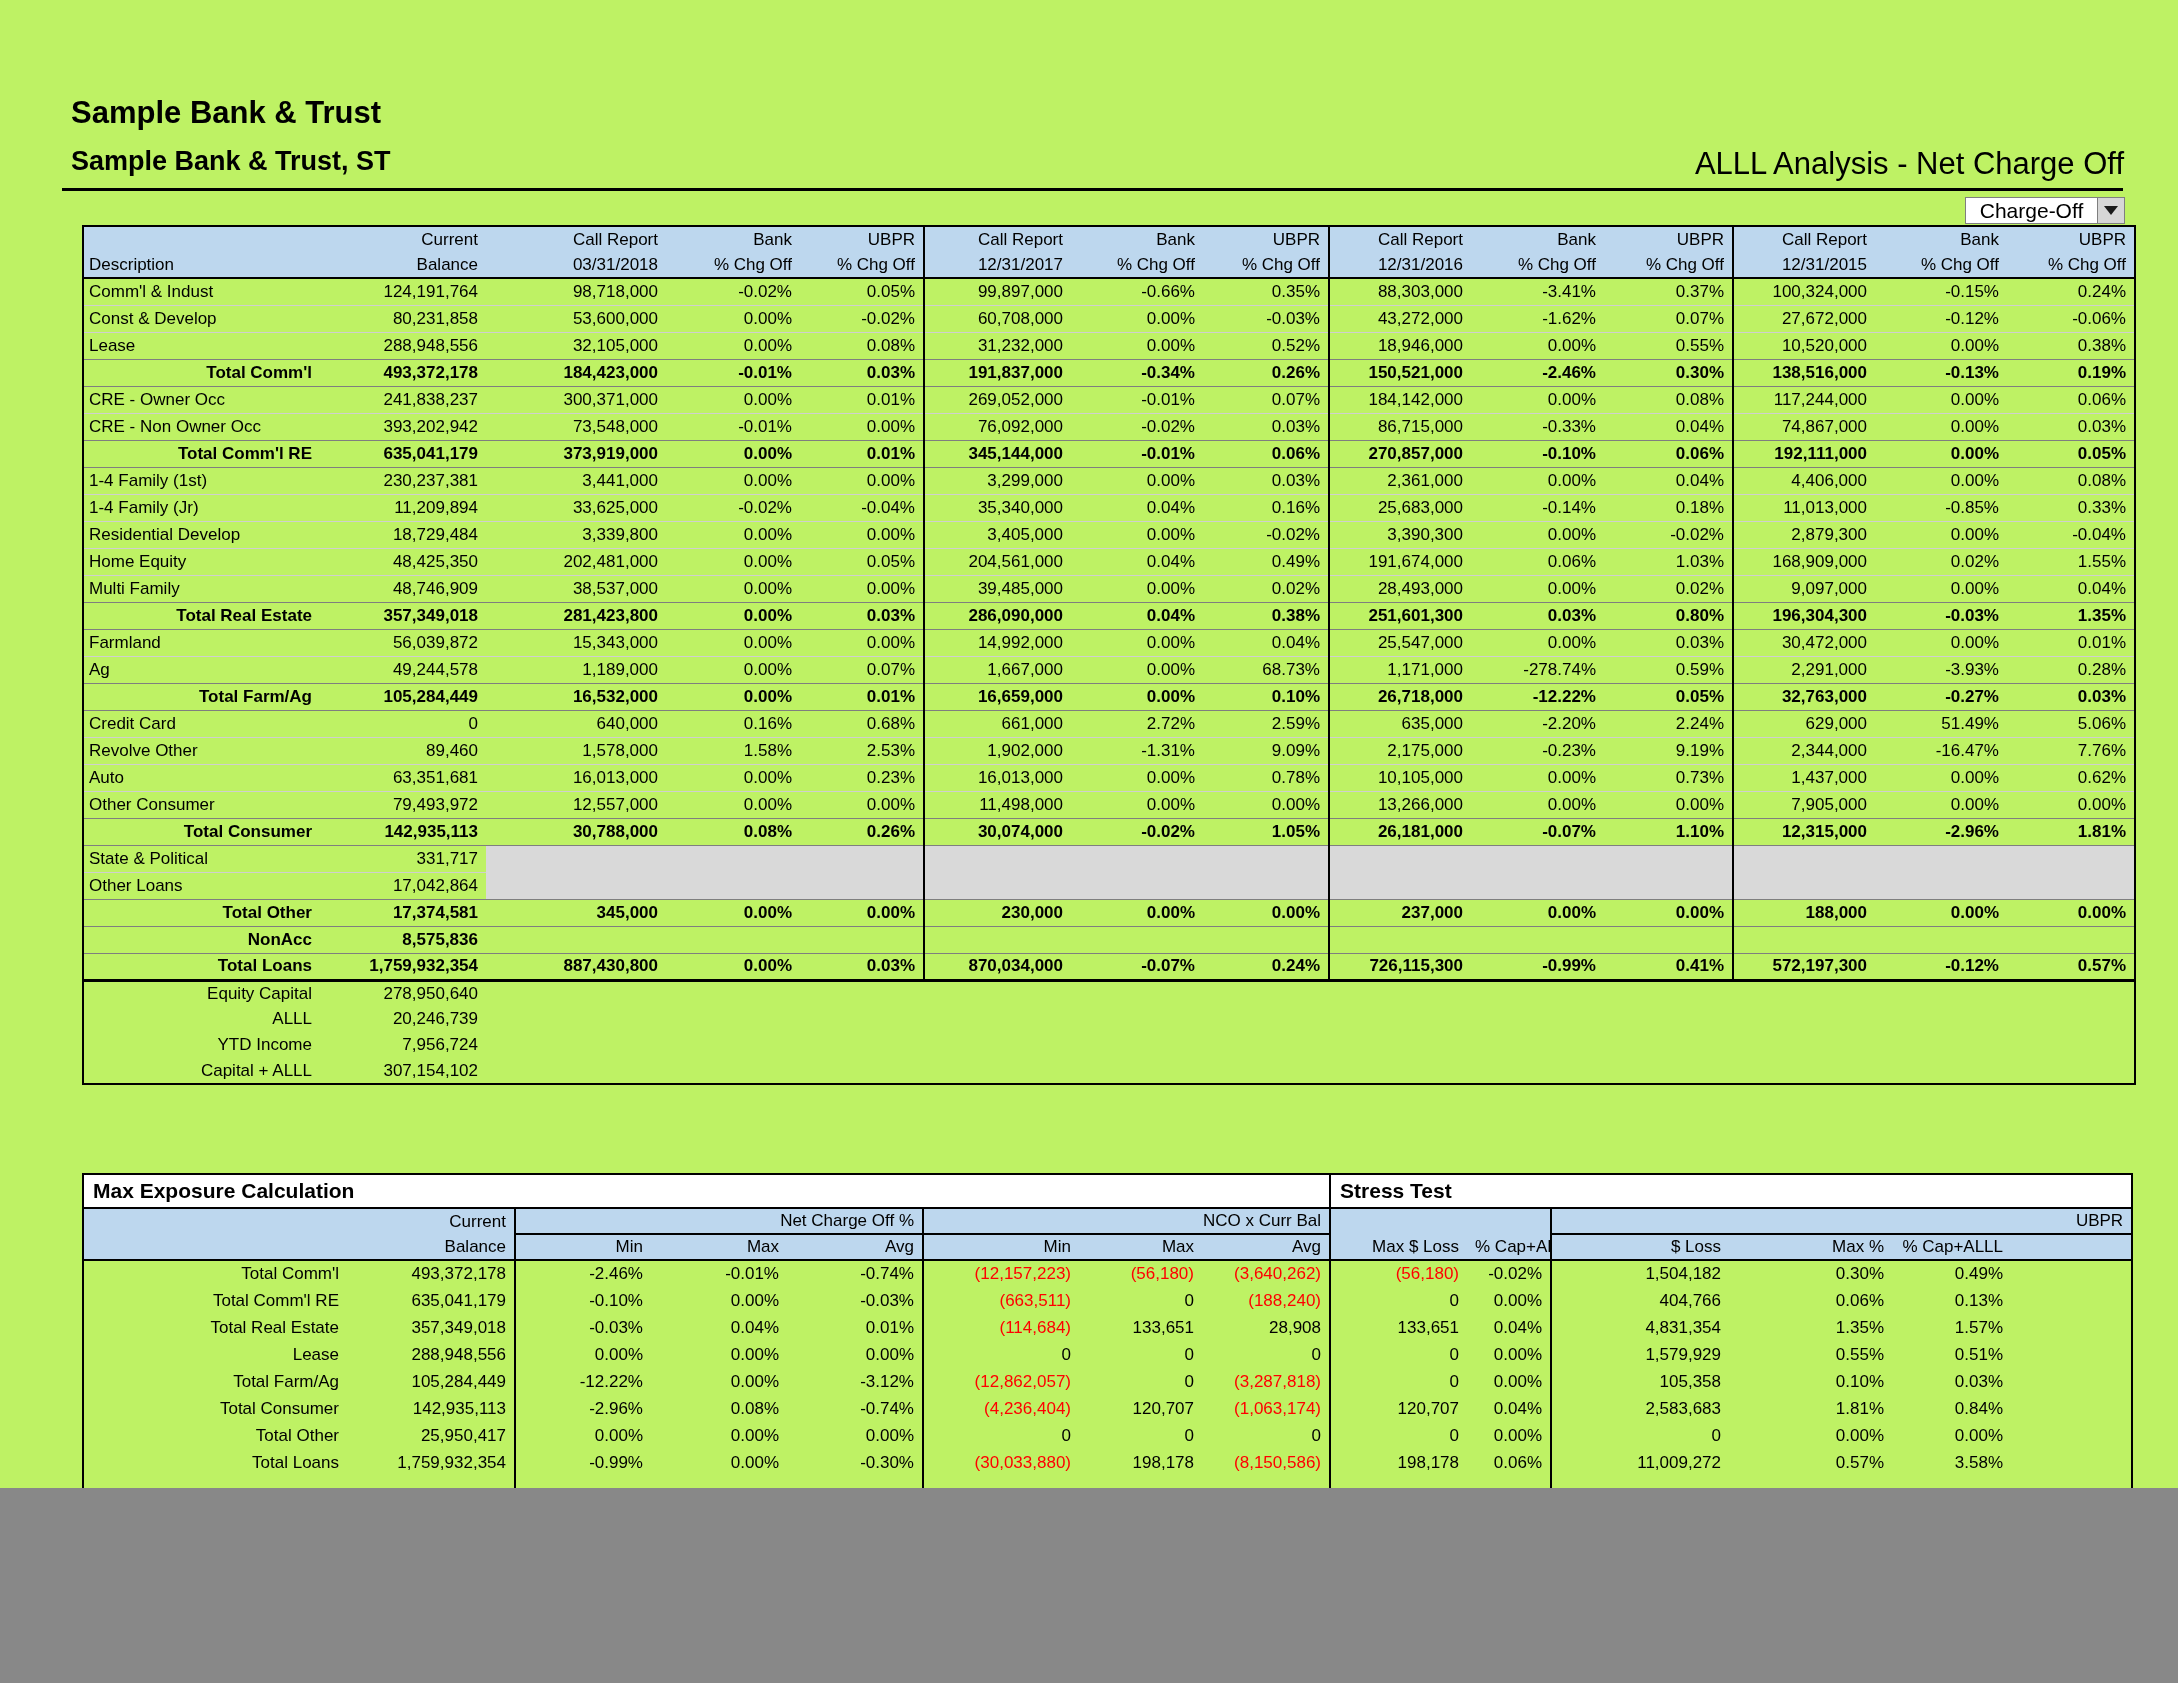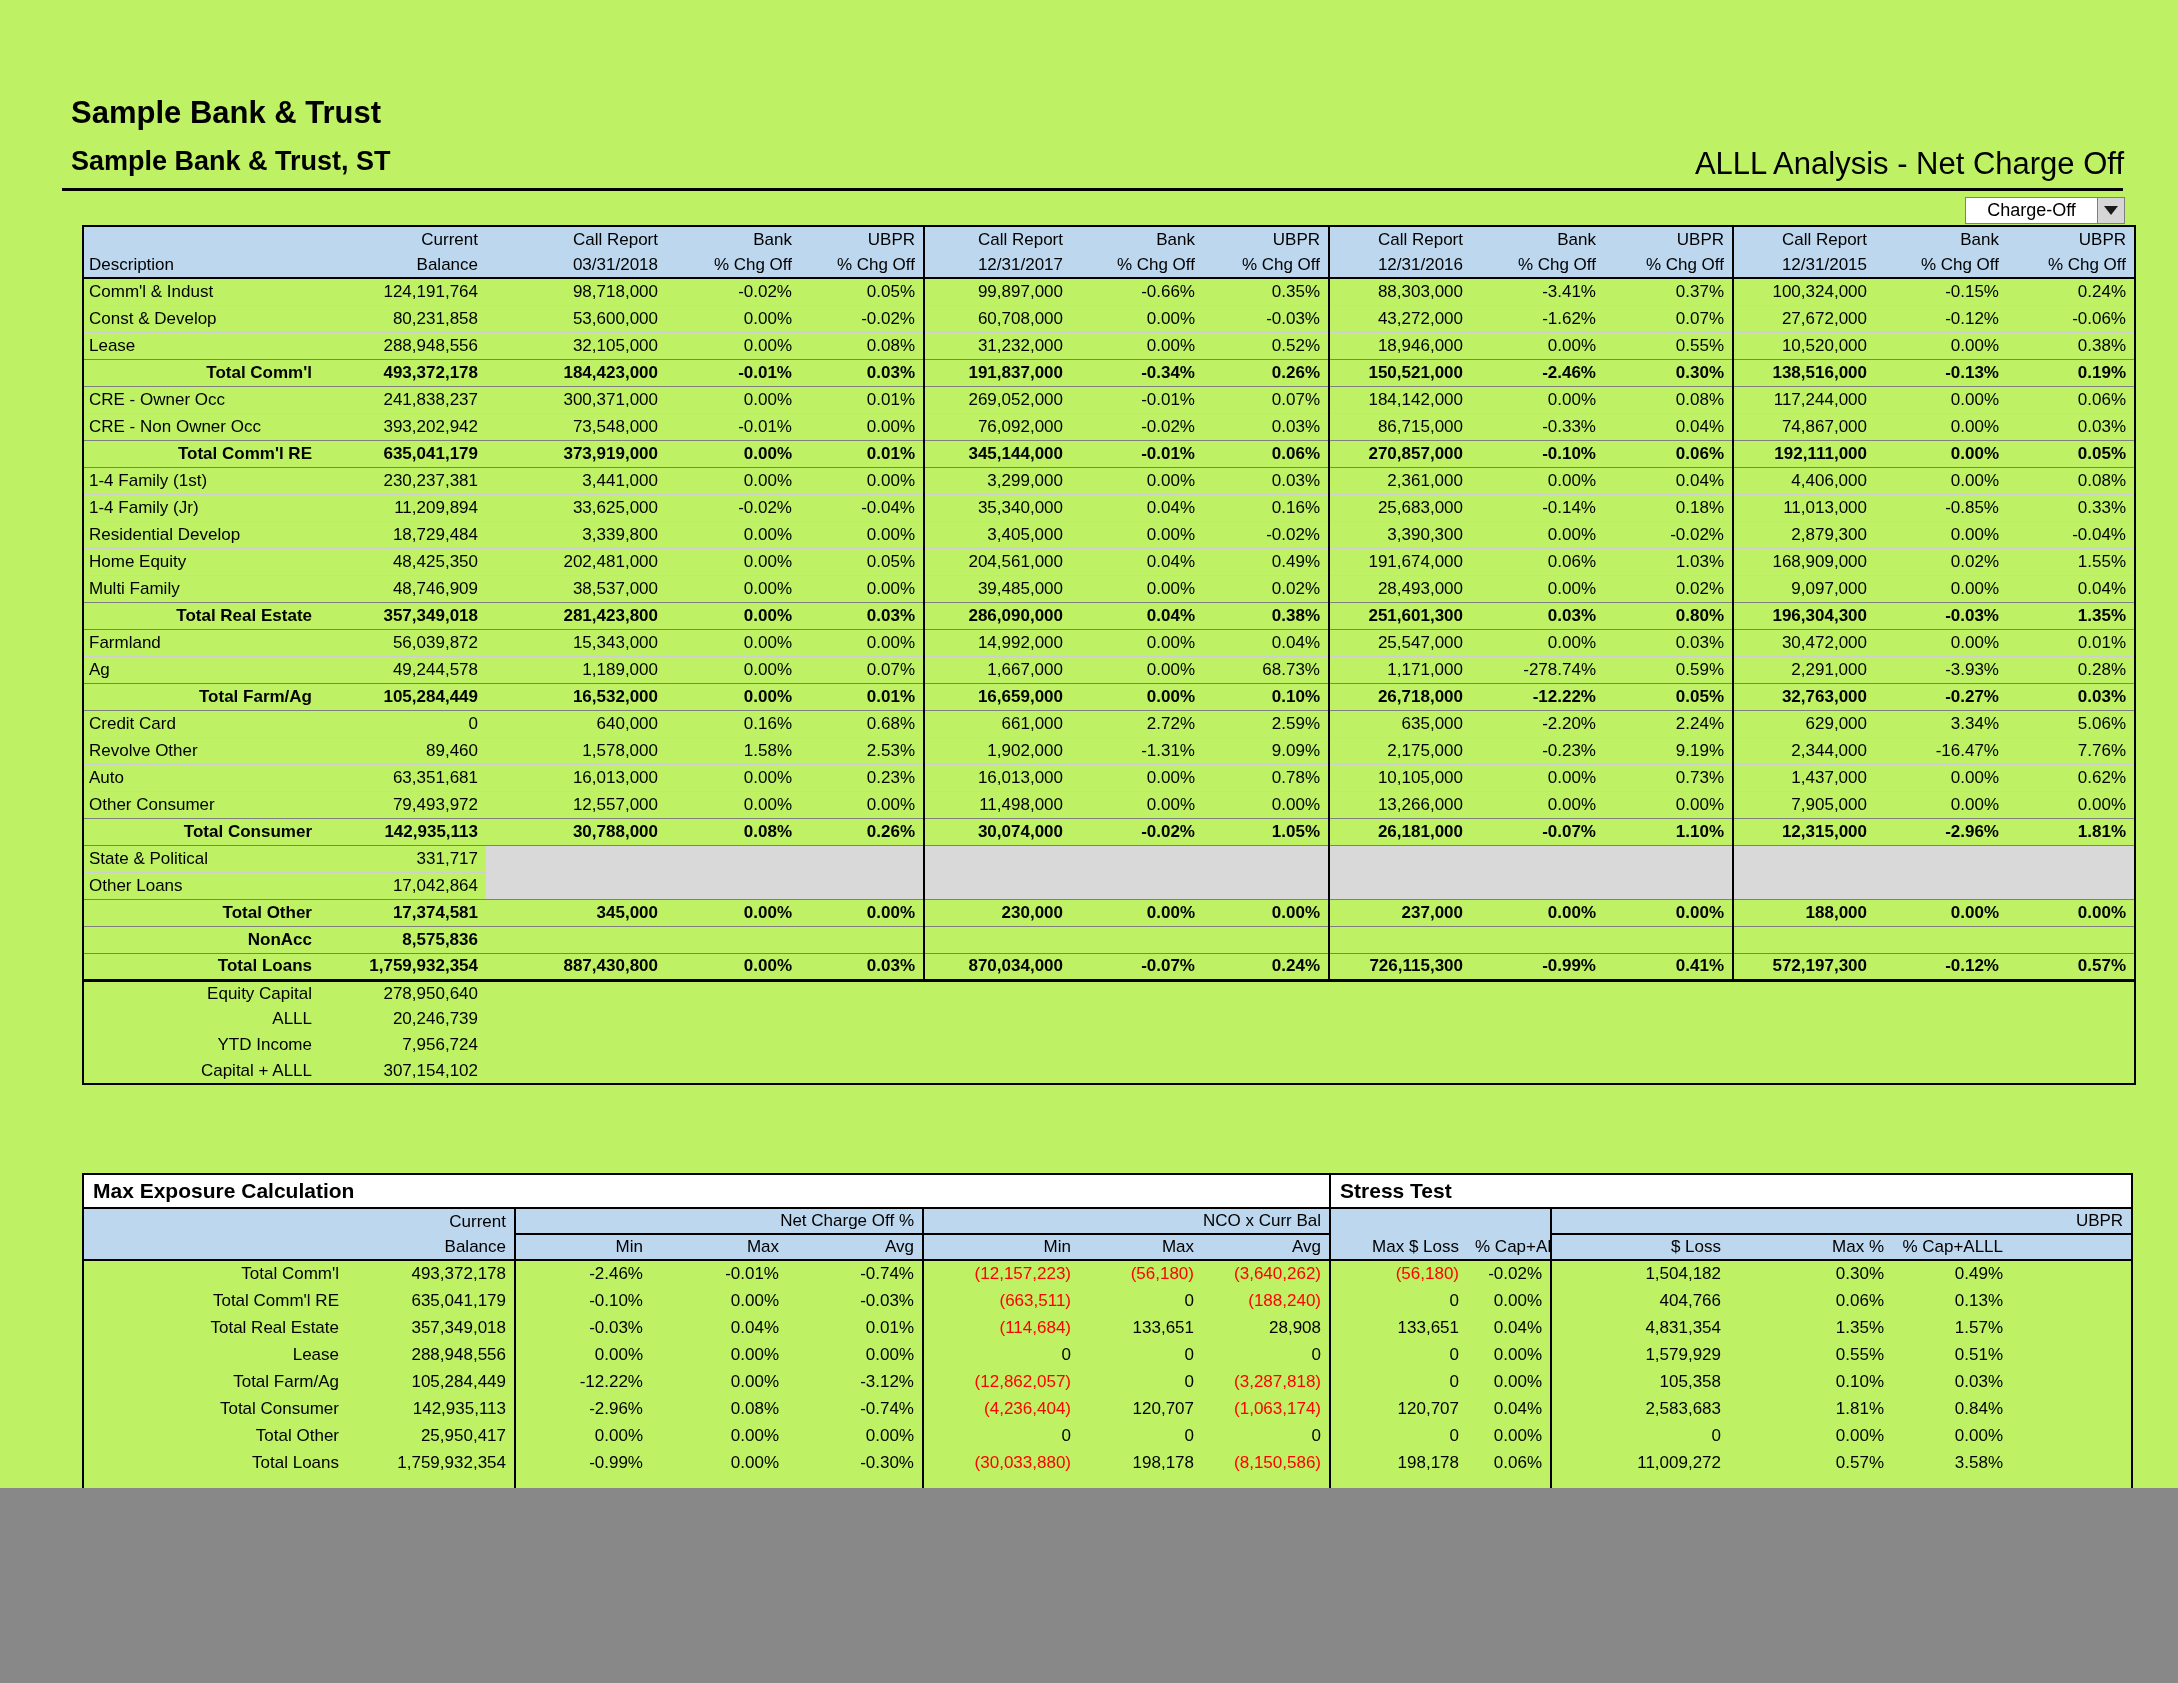--- a/index.html
+++ b/index.html
@@ -14,7 +14,7 @@
 
   .dd { position:absolute; left:1965px; top:197px; width:160px; height:27px;
         border:1px solid #7f7f7f; background:#fff; display:flex; align-items:stretch; }
-  .dd-text { flex:1; font-size:18px; display:flex; align-items:center; justify-content:center; }
+  .dd-text { flex:1; font-size:21px; display:flex; align-items:center; justify-content:center; }
   .dd-btn { width:27px; background:#d6d6d6; border-left:1px solid #7f7f7f;
             display:flex; align-items:center; justify-content:center; }
   .dd-arrow { width:0; height:0; border-left:7px solid transparent; border-right:7px solid transparent;

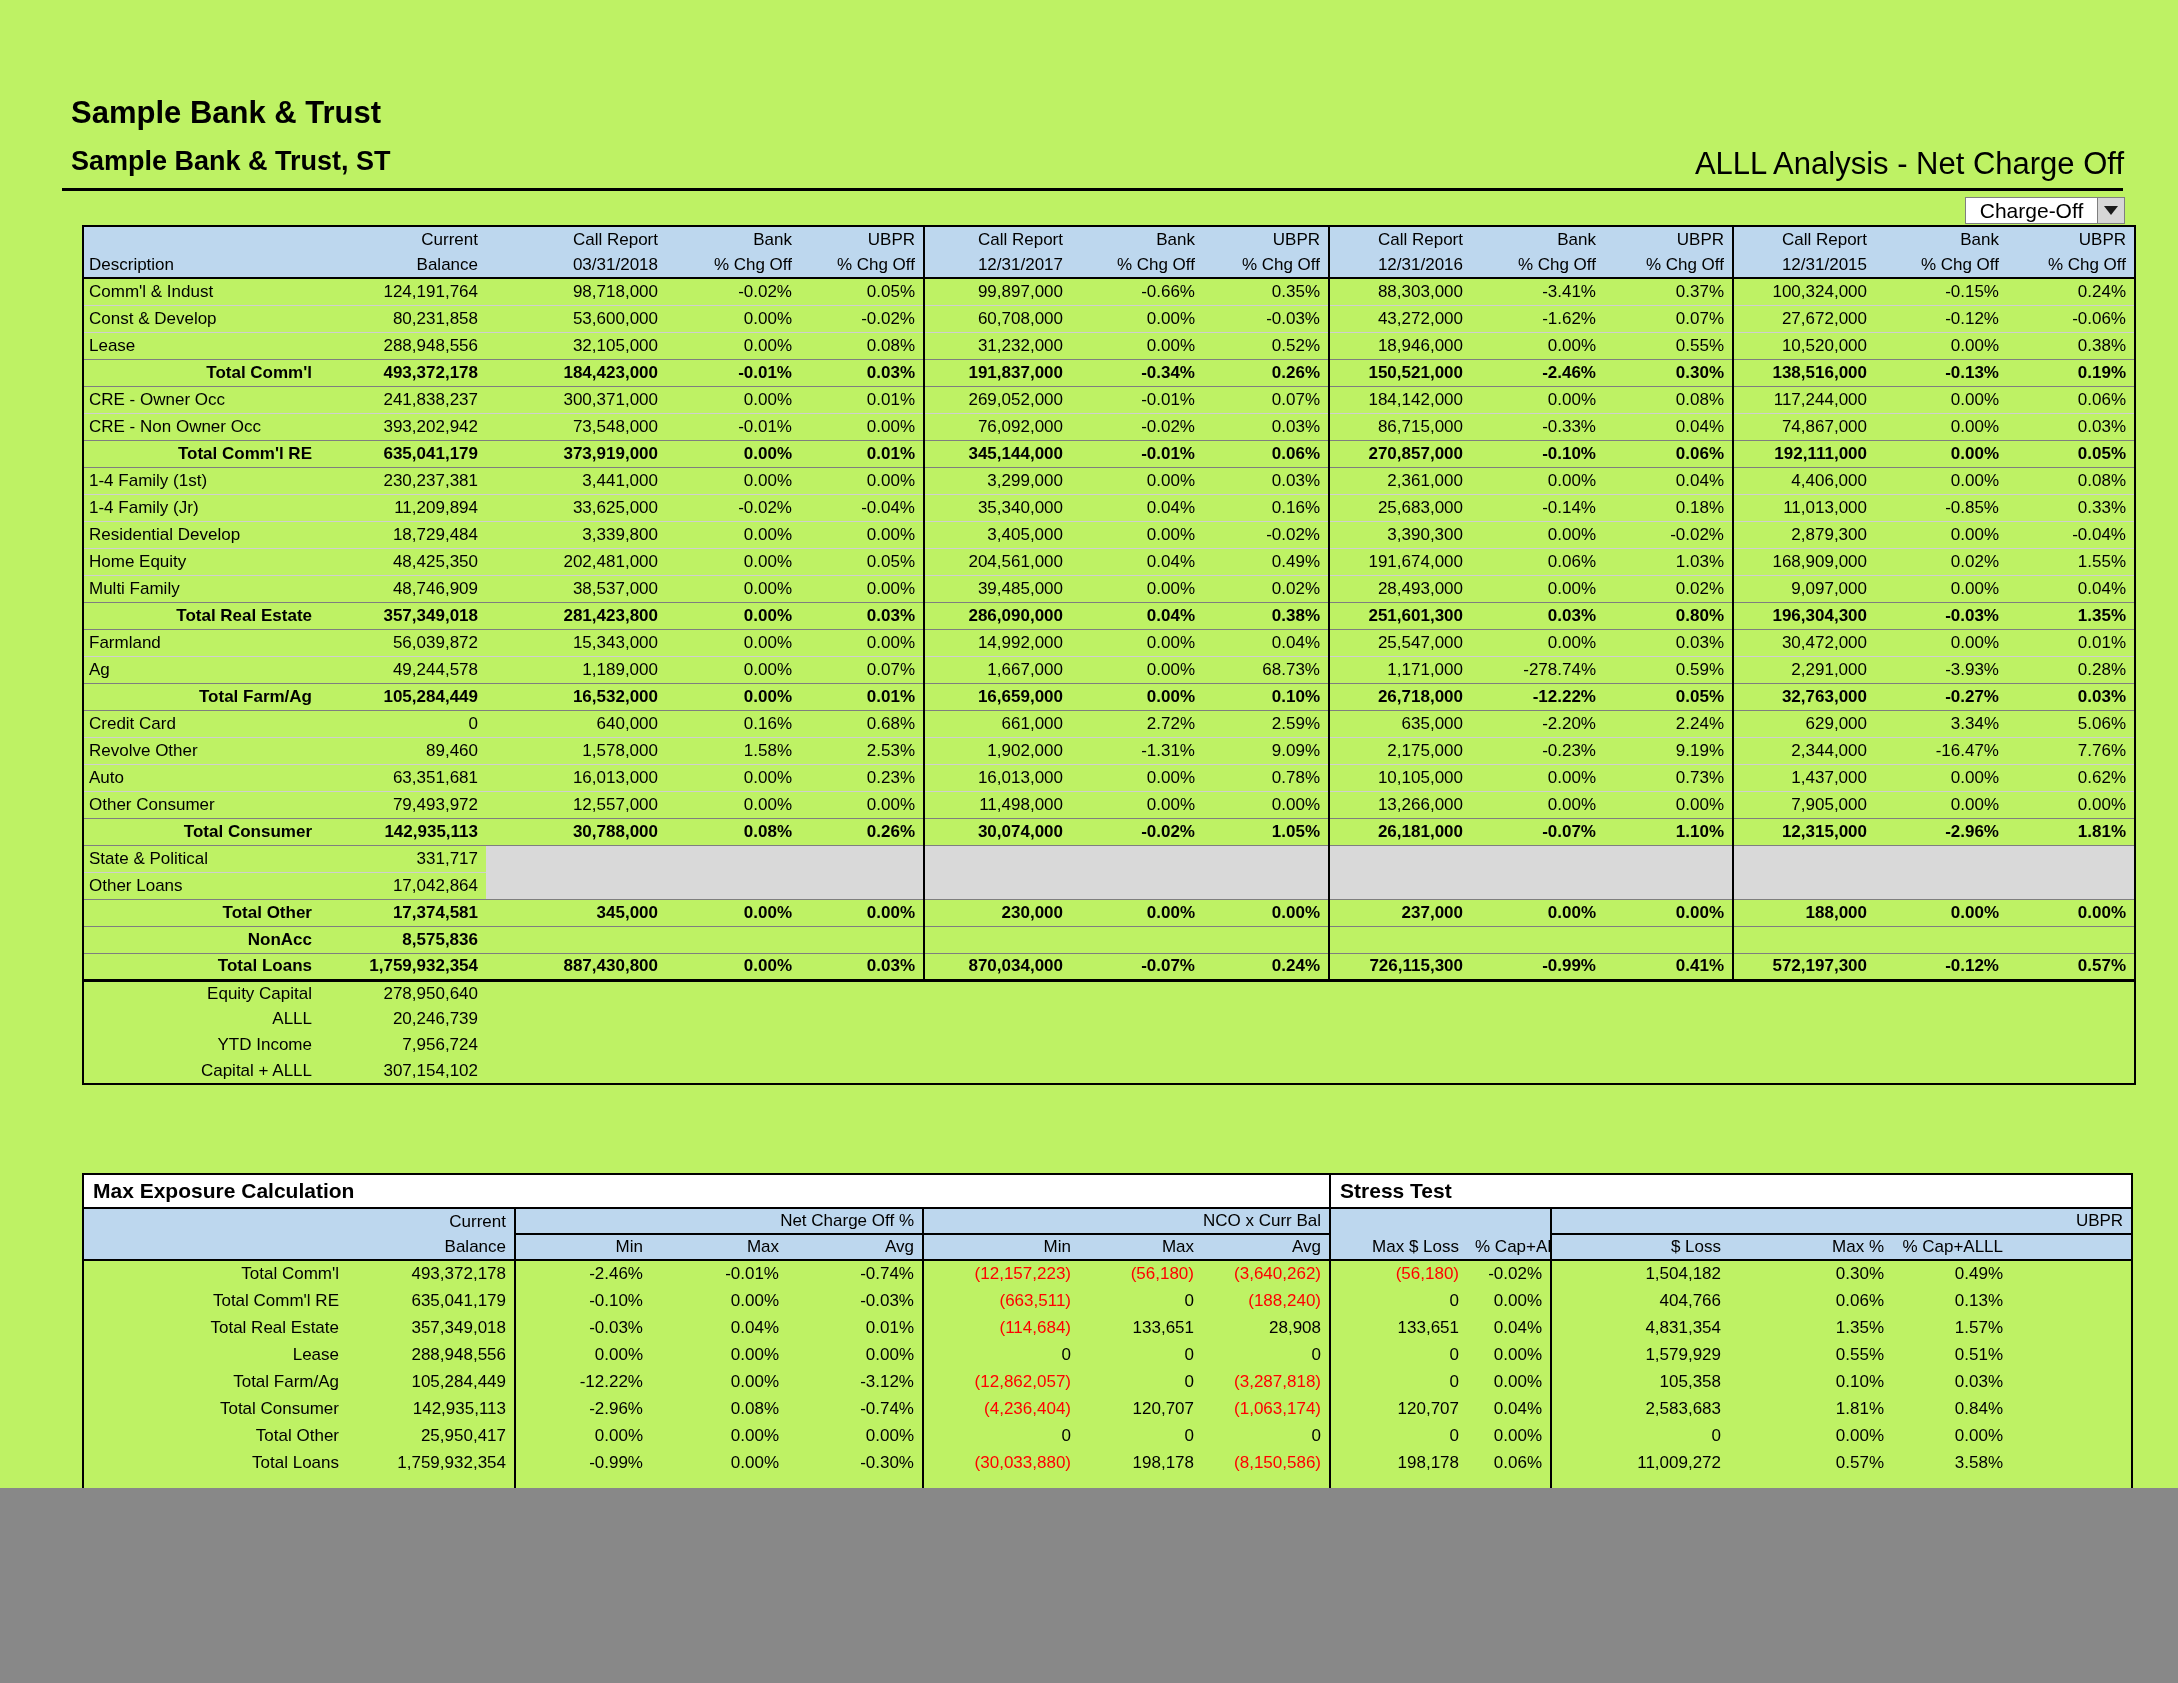--- a/index.html
+++ b/index.html
@@ -413,7 +413,7 @@
             <td>-2.20%</td>
             <td>2.24%</td>
             <td>629,000</td>
-            <td>3.34%</td>
+            <td>51.49%</td>
             <td>5.06%</td>
           </tr>
           <tr class="r-normal">

